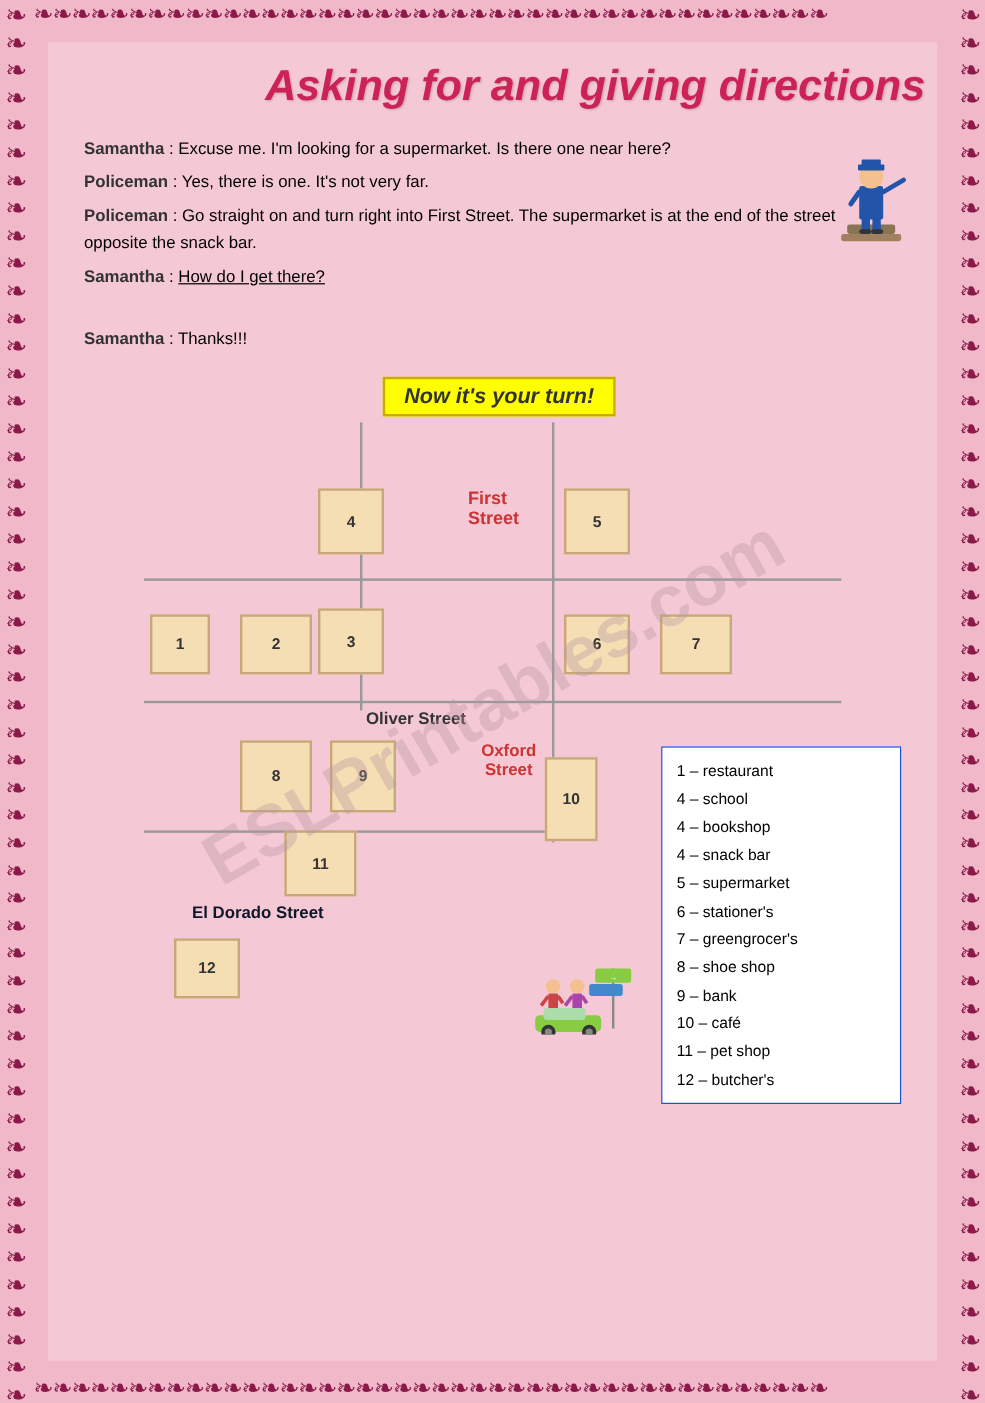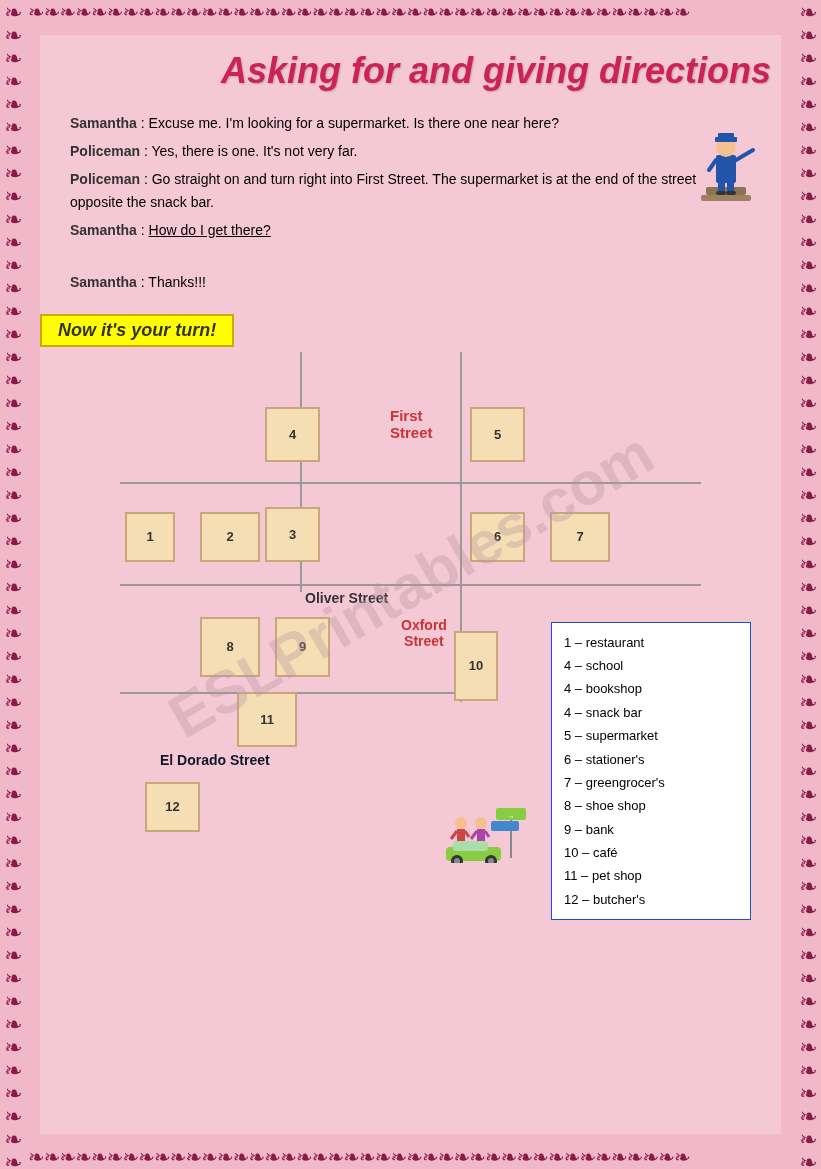--- a/index.html
+++ b/index.html
@@ -61,7 +61,9 @@
 
     
     .your-turn {
+      text-align: center;
       margin: 10px 0 5px;
+      padding-left: 11px;
     }
 
     .your-turn-text {

